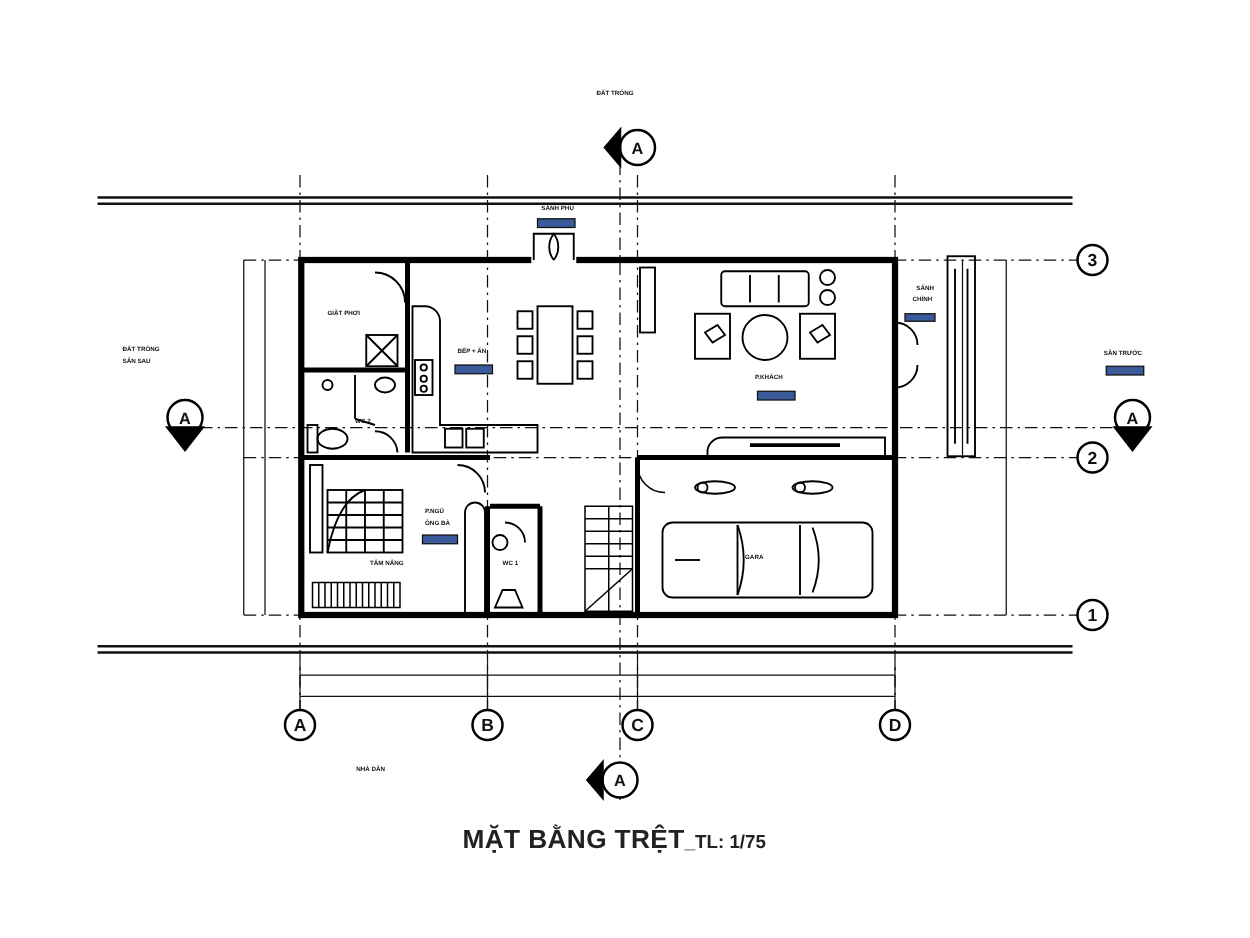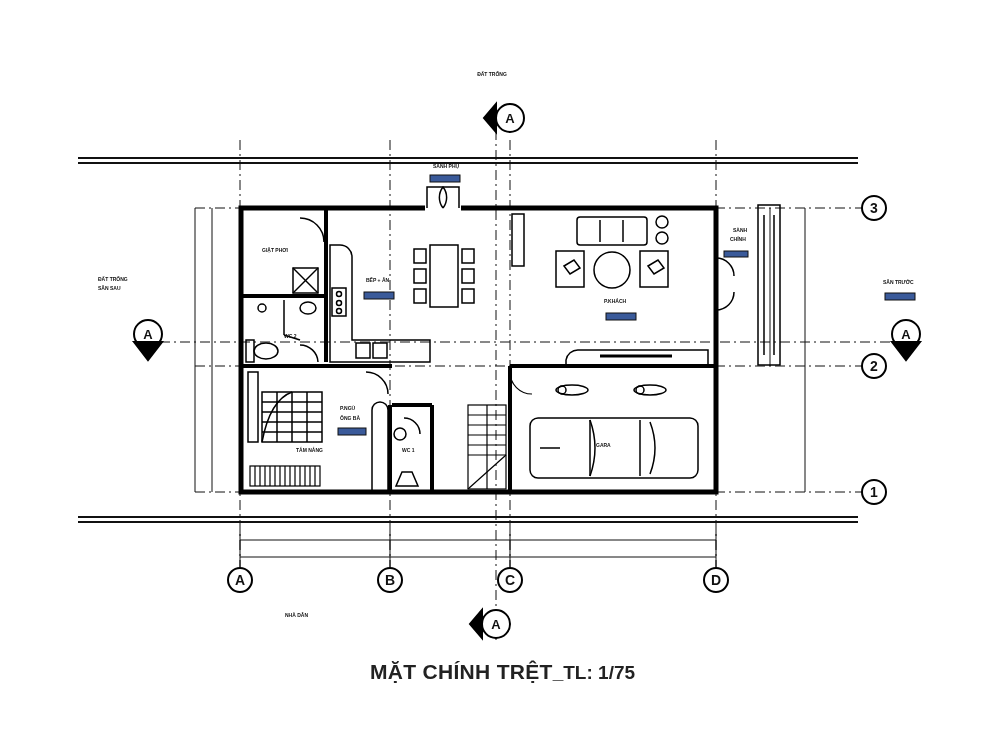--- a/index.html
+++ b/index.html
@@ -266,7 +266,7 @@
 </svg>
 
 <div class="title">
-  <span class="main">MẶT CHÍNH TRỆT</span><span class="scale">_TL: 1/75</span>
+  <span class="main">MẶT BẰNG TRỆT</span><span class="scale">_TL: 1/75</span>
 </div>
 
 </body></html>

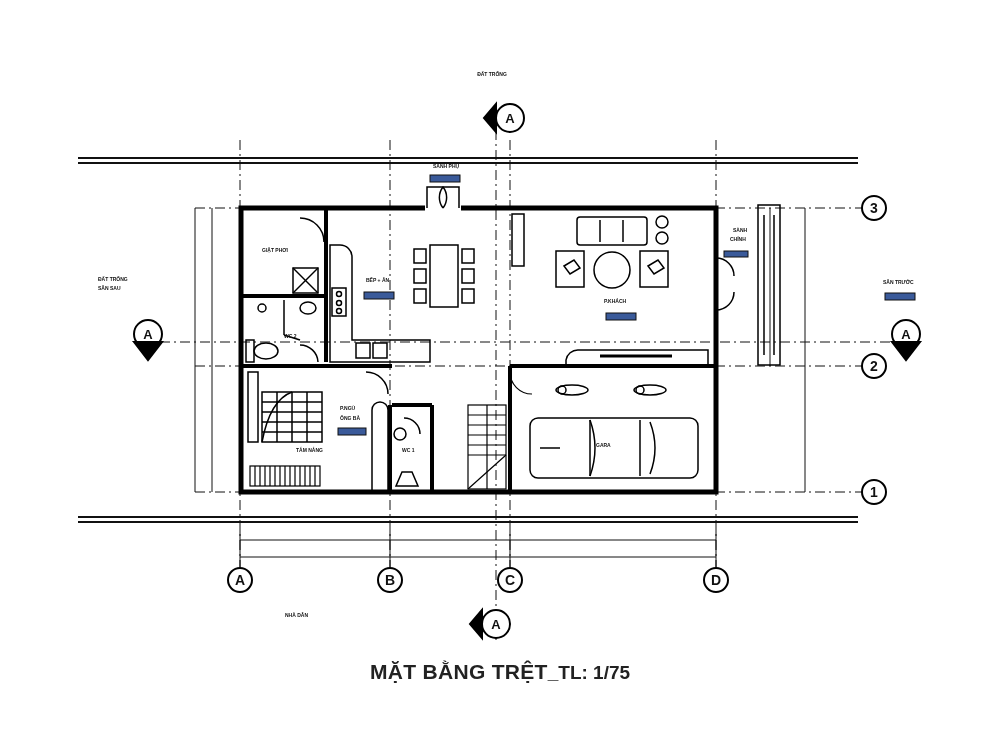--- a/index.html
+++ b/index.html
@@ -8,7 +8,7 @@
   .lbl{font-family:"Liberation Sans",sans-serif;font-weight:bold;fill:#111;}
   .title{position:absolute;left:370px;top:660px;font-family:"Liberation Sans",sans-serif;font-weight:bold;color:#222;white-space:nowrap;}
   .title .main{font-size:21px;letter-spacing:0.3px;}
-  .title .scale{font-size:19px;font-weight:bold;}
+  .title .scale{font-size:15px;font-weight:bold;}
 </style>
 </head>
 <body>

